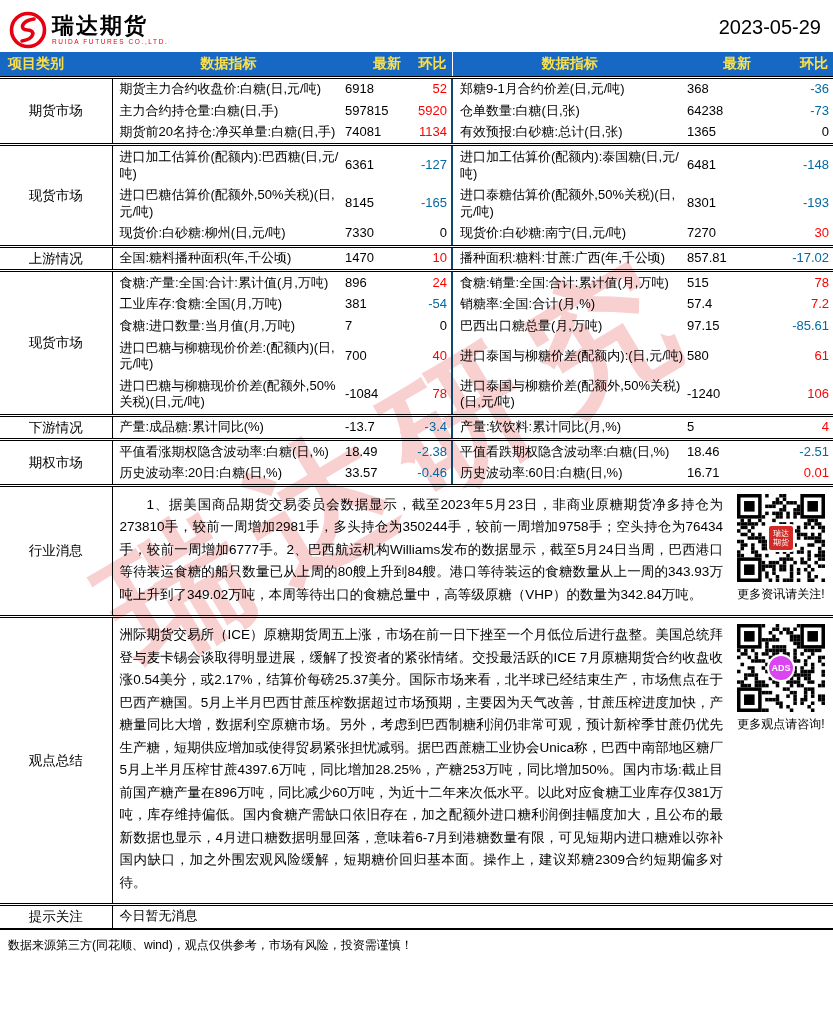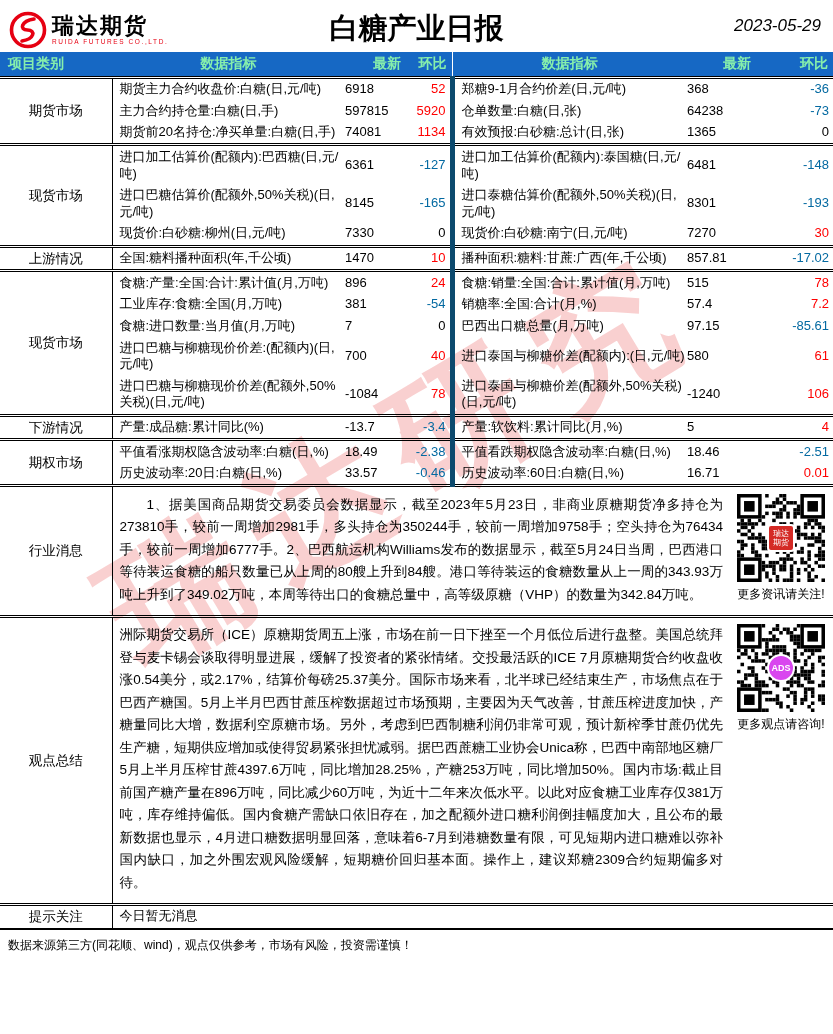--- a/index.html
+++ b/index.html
@@ -80,7 +80,6 @@
         <div class="logo-en">RUIDA FUTURES CO.,LTD.</div>
       </div>
     </div>
-    <div class="rpt-title">白糖产业日报</div>
     <div class="rpt-date">2023-05-29</div>
   </div>
 

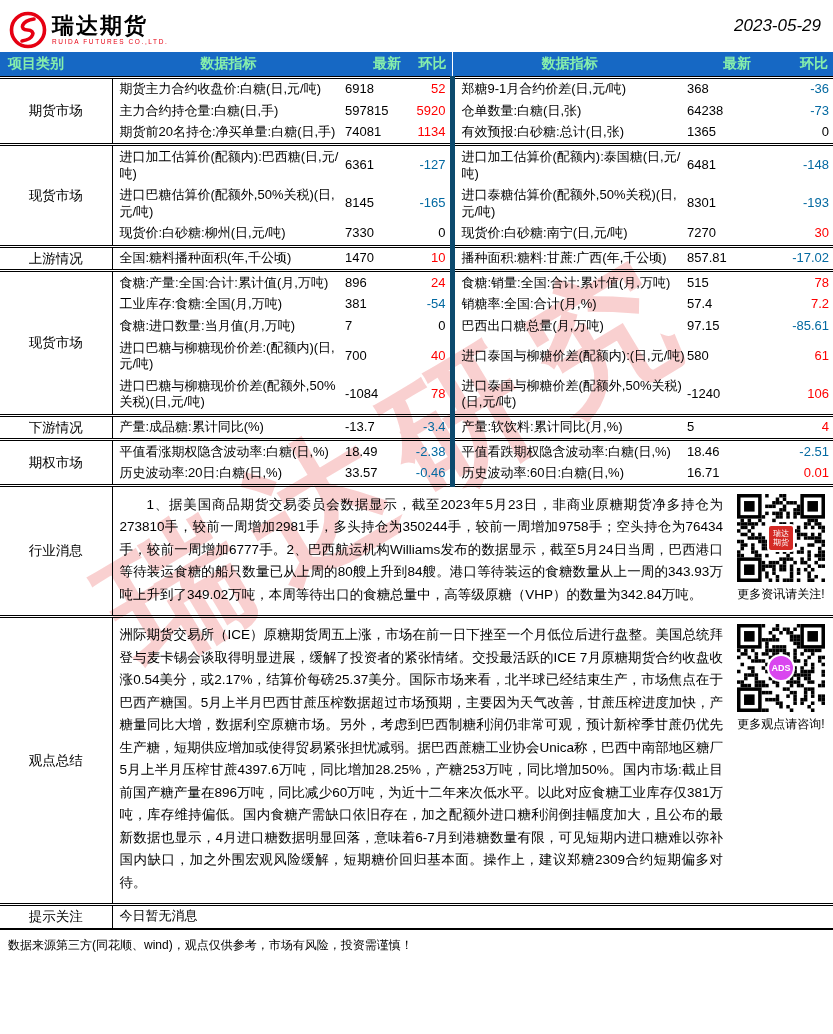--- a/index.html
+++ b/index.html
@@ -24,7 +24,7 @@
   .logo-cn { font-size:22px; font-weight:bold; letter-spacing:2px; line-height:24px; }
   .logo-en { font-size:6.5px; color:#e60012; letter-spacing:1.6px; line-height:8px; }
   .rpt-title { text-align:center; font-size:29px; font-weight:bold; line-height:44px; }
-  .rpt-date { position:absolute; right:12px; top:16px; font-size:17px;font-style:italic; }
+  .rpt-date { position:absolute; right:12px; top:16px; font-size:20px; }
   .author-line { font-size:12px; padding:2px 0 4px 6px; }
 
   

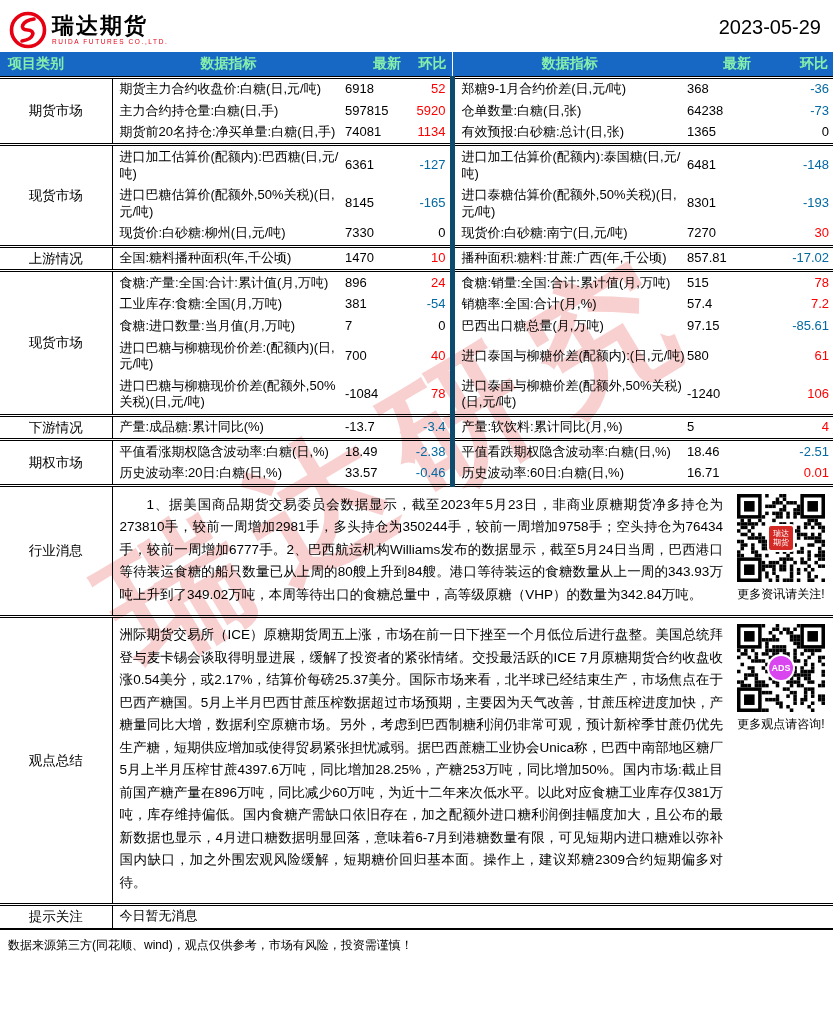--- a/index.html
+++ b/index.html
@@ -29,7 +29,7 @@
 
   
   table.main { width:833px; border-collapse:collapse; table-layout:fixed; font-size:13px; }
-  thead th { background:#1668c4; color:#86efac; font-size:14px; font-weight:bold; height:25px; padding:0; }
+  thead th { background:#1668c4; color:#fde047; font-size:14px; font-weight:bold; height:25px; padding:0; }
   th.h-cat { text-align:left; padding-left:8px; }
   th.h-ind { text-align:center; }
   th.h-val { text-align:right; padding-right:14px; }

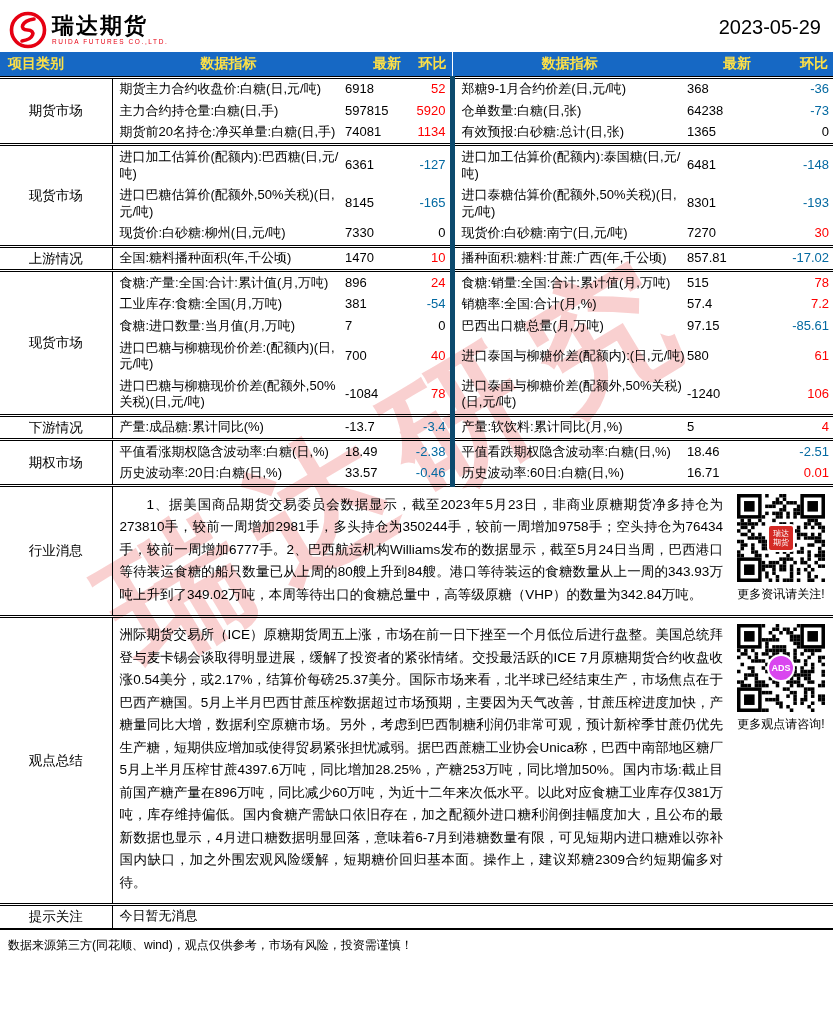--- a/index.html
+++ b/index.html
@@ -40,7 +40,7 @@
   td.ind { padding-left:7px; }
   td.val { text-align:left; padding-right:12px; }
   td.chg { text-align:right; padding-right:4px; }
-  td.chg.divider { border-right:5px solid #0c4a6e;text-align:right; }
+  td.chg.divider { border-right:2px solid #0c4a6e;text-align:right; }
   tr.sec-start td { border-top:3px double #000; }
   .chg-red { color:#ff0000; }
   .chg-blue { color:#0369a1; }

